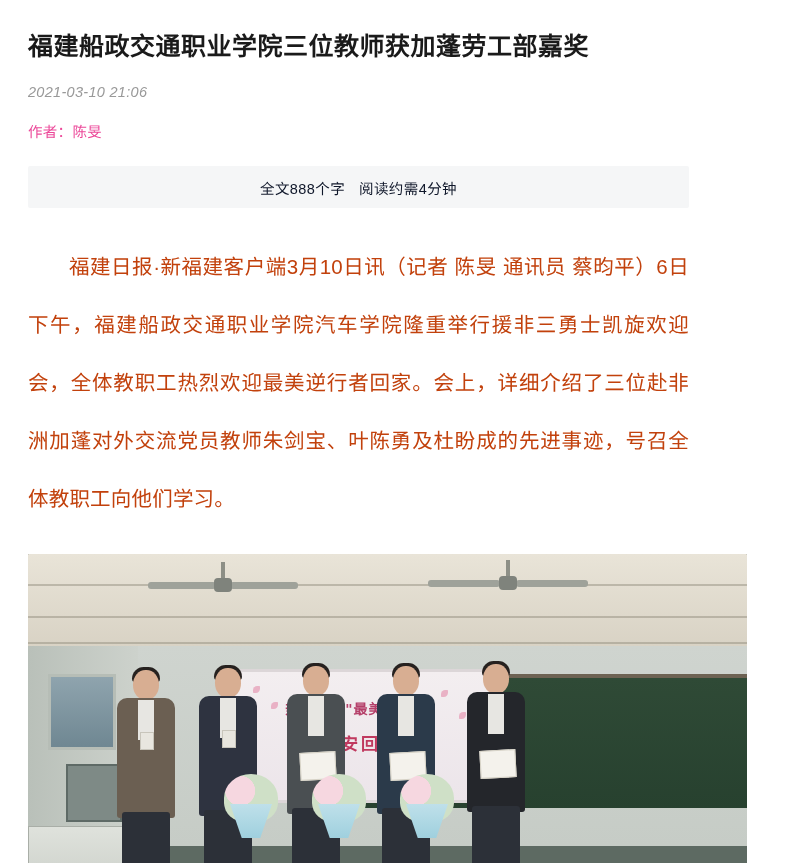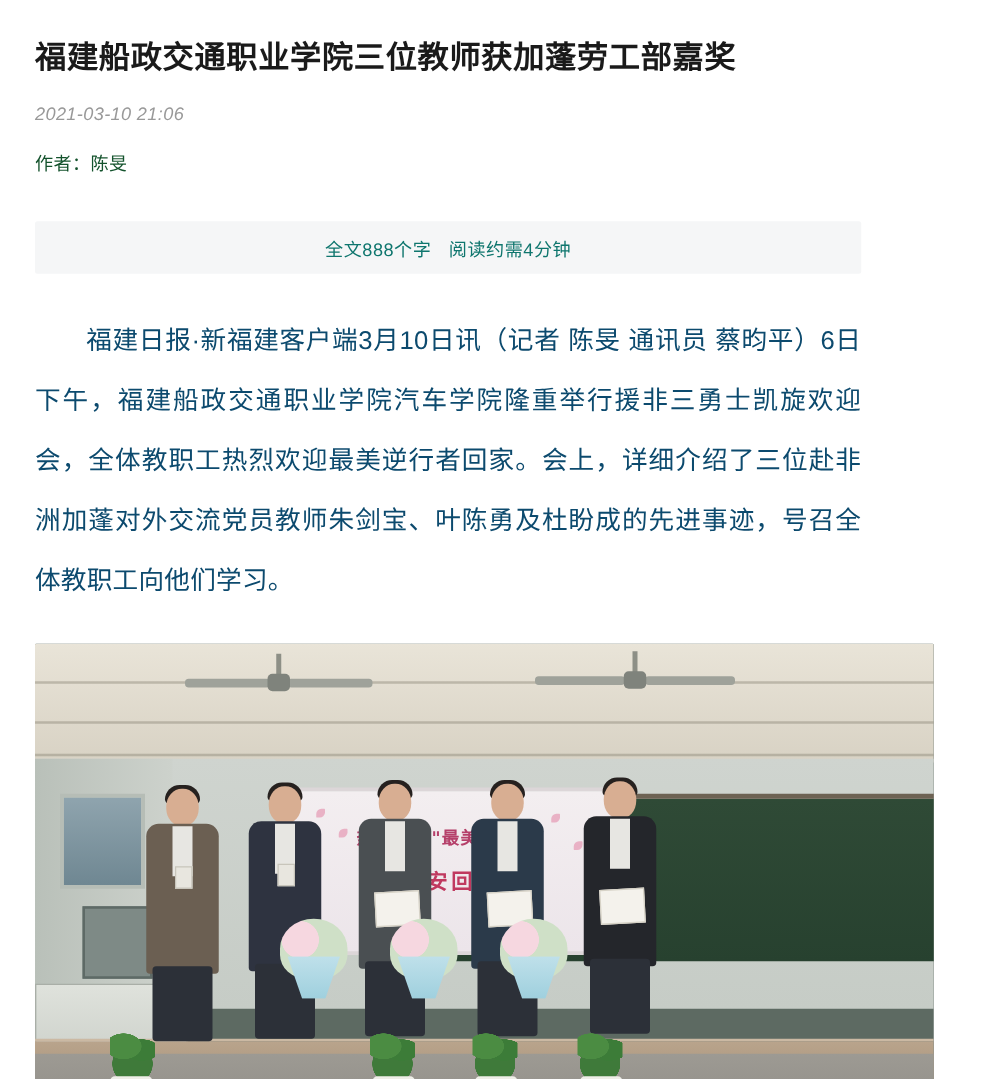--- a/index.html
+++ b/index.html
@@ -37,9 +37,9 @@
   }
   .meta-author {
     font-size: 14.5px;
-    color: #14532d;
+    color: #ec4899;
     line-height: 20px;
-    margin-bottom: 35px;
+    margin-bottom: 24px;
     letter-spacing: 0.3px;
   }
   .stats-bar {

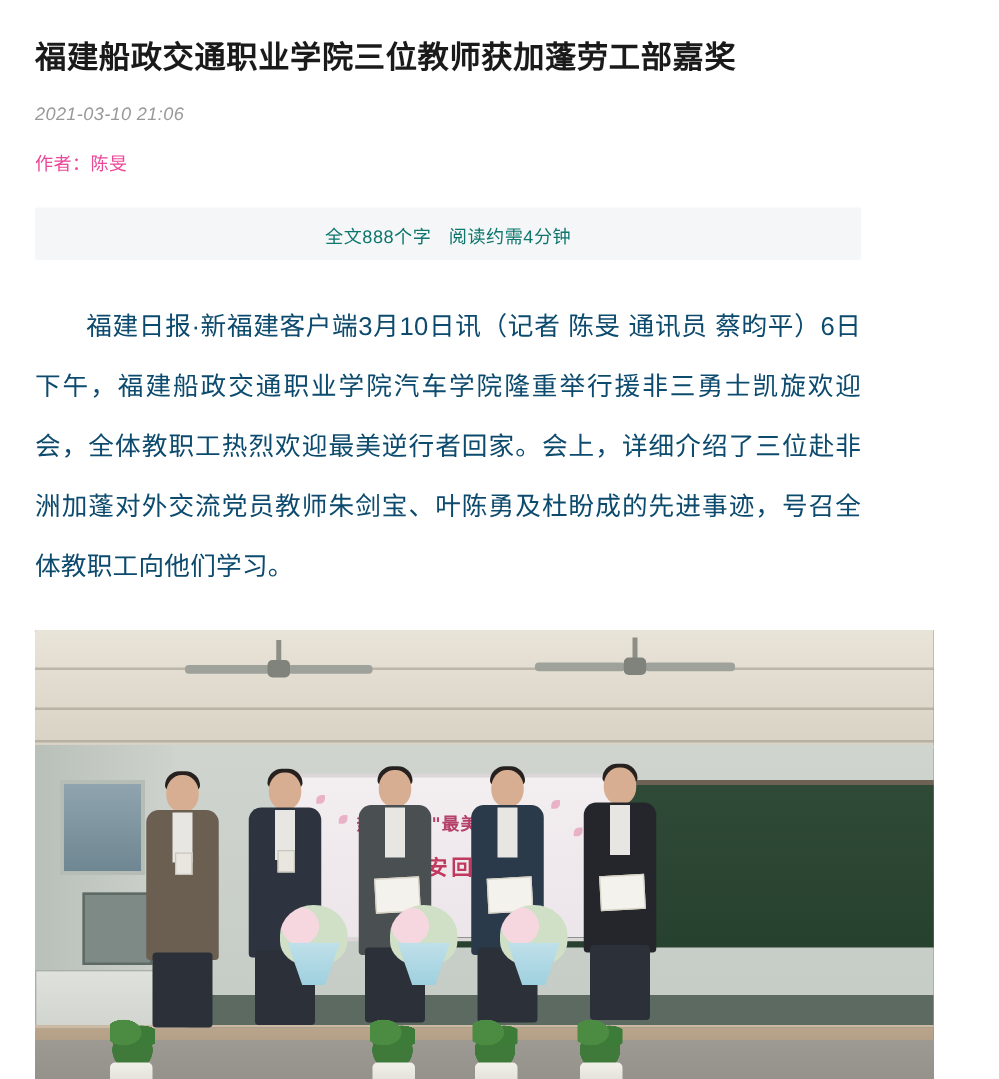--- a/index.html
+++ b/index.html
@@ -53,7 +53,7 @@
   }
   .stats-bar-inner {
     font-size: 14.5px;
-    color: #0f766e;
+    color: #0f172a;
     letter-spacing: 0.4px;
     display: flex;
     gap: 14px;

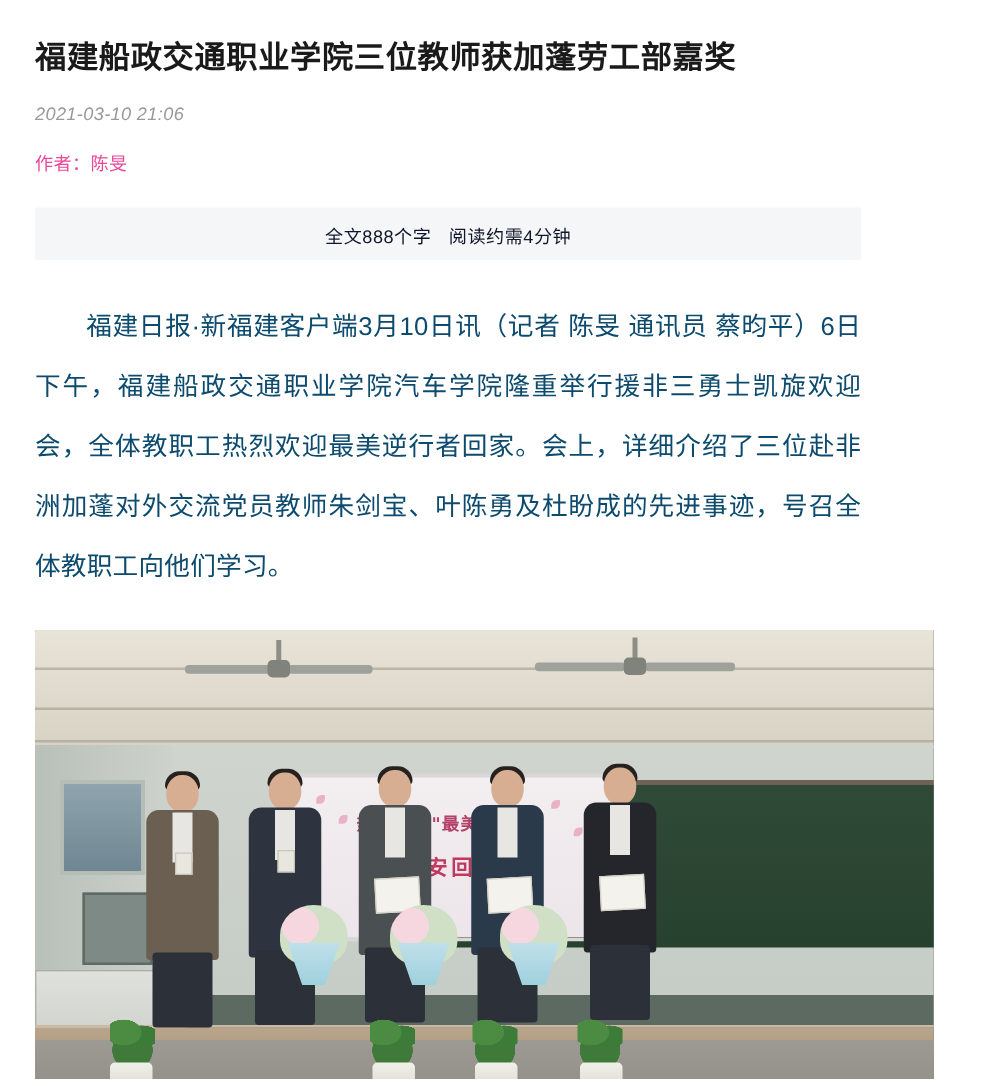--- a/index.html
+++ b/index.html
@@ -61,8 +61,8 @@
   }
   .body-text {
     font-size: 20.5px;
-    line-height: 48px;
-    color: #0c4a6e;
+    line-height: 58px;
+    color: #c2410c;
     text-align: justify;
     text-indent: 2em;
     margin: 0 0 26px 0;

